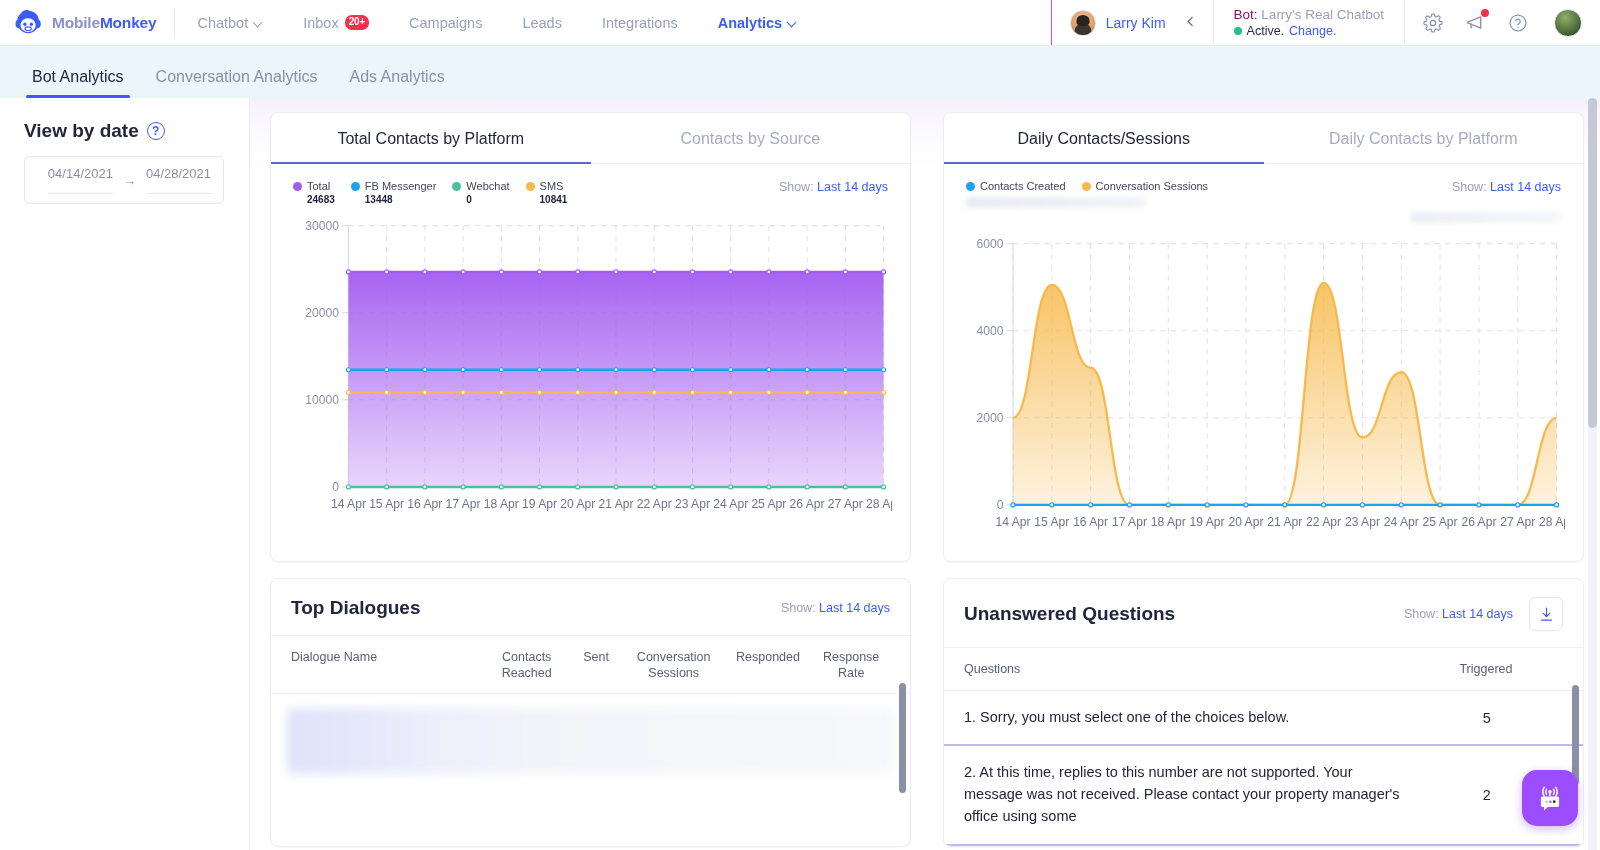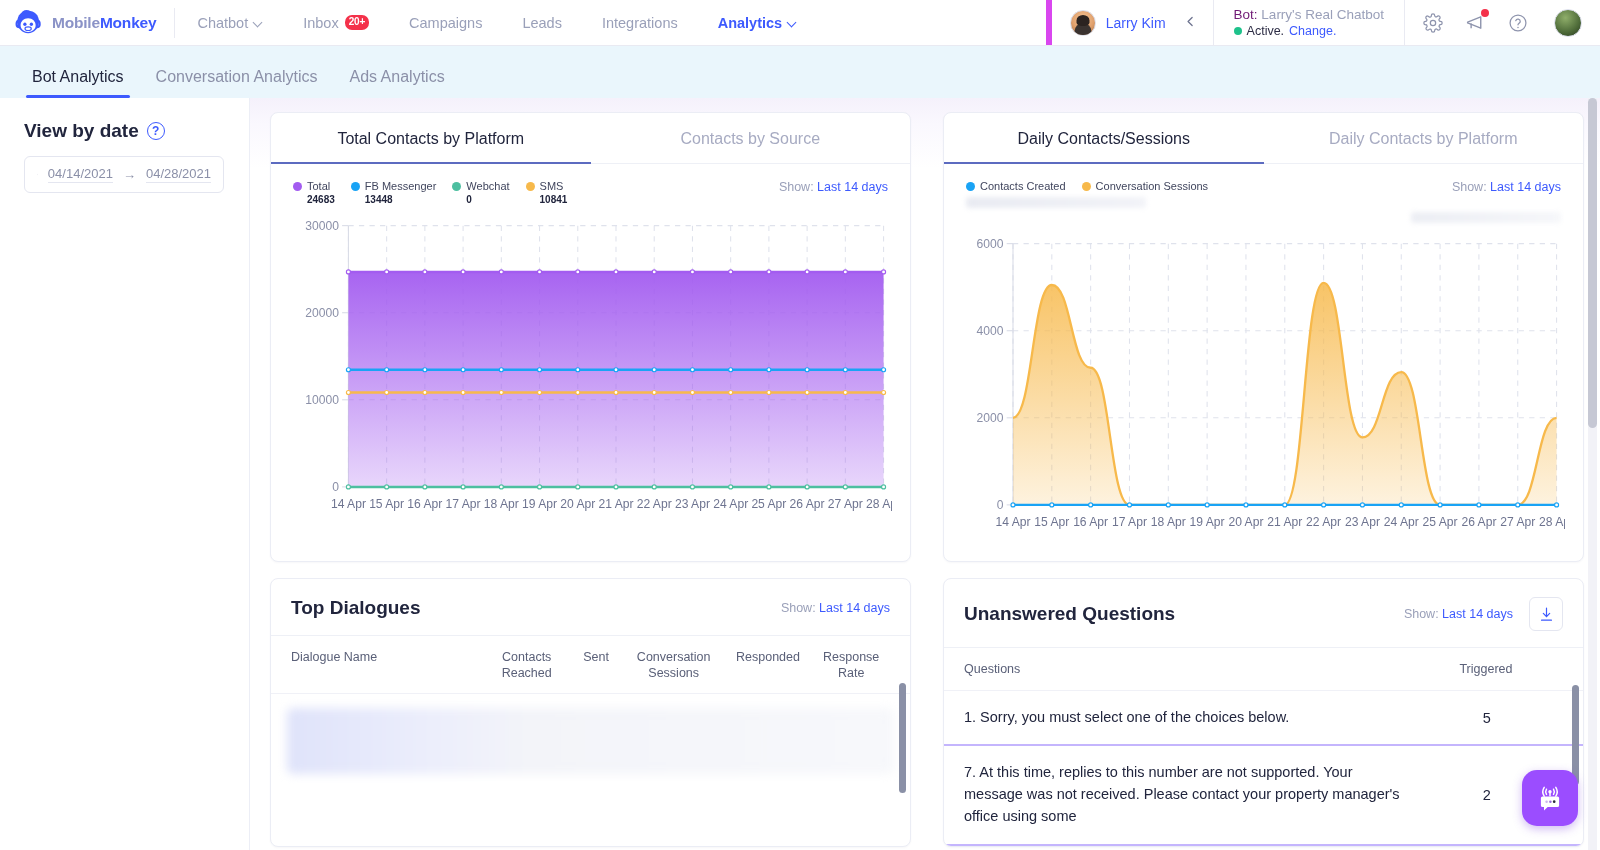--- a/index.html
+++ b/index.html
@@ -43,7 +43,7 @@
   .nav-right { margin-left:auto; display:flex; align-items:center; height:100%; }
   .user-chip {
     display:flex; align-items:center; gap:10px; padding:0 16px 0 18px;
-    height:100%; border-left:6px solid #d946ef;
+    height:100%; border-left:1px solid #d946ef;
   }
   .avatar-sm {
     width:26px;height:26px;border-radius:50%;

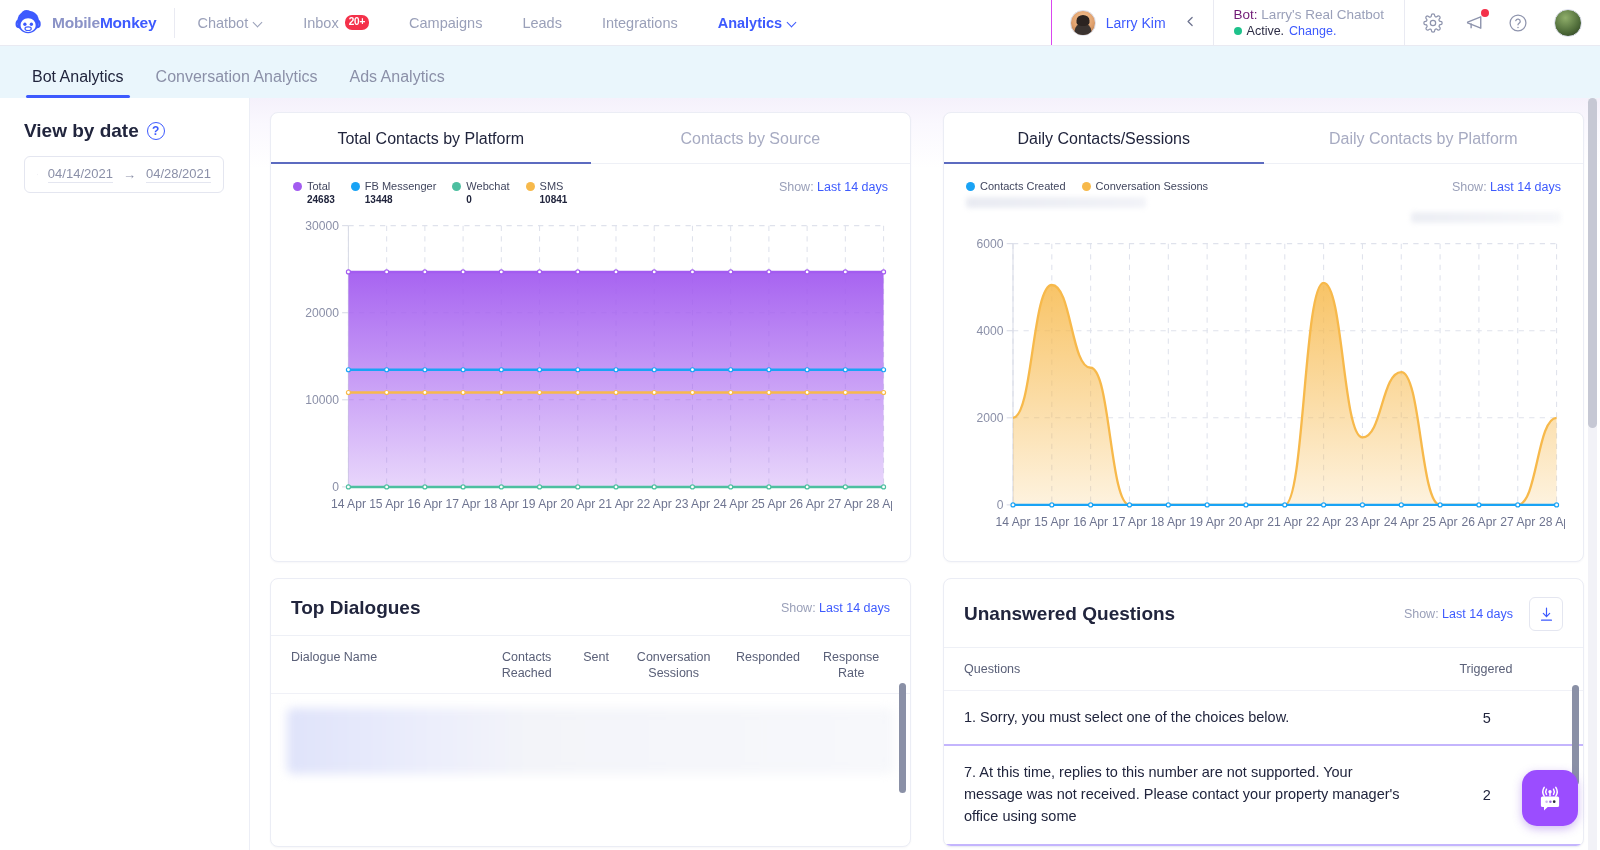--- a/index.html
+++ b/index.html
@@ -113,7 +113,7 @@
     display:flex; align-items:center; gap:10px; padding:9px 12px; background:#fff; cursor:pointer;
   }
   .date-val {
-    font-size:13px; color:#8b90a8; border-bottom:1px solid #e4e6f0; padding-bottom:1px;
+    font-size:13px; color:#8b90a8; border-bottom:1px solid #e4e6f0; padding-bottom:12px;
   }
   .date-arrow { color:#8b90a8; font-size:13px; }
 

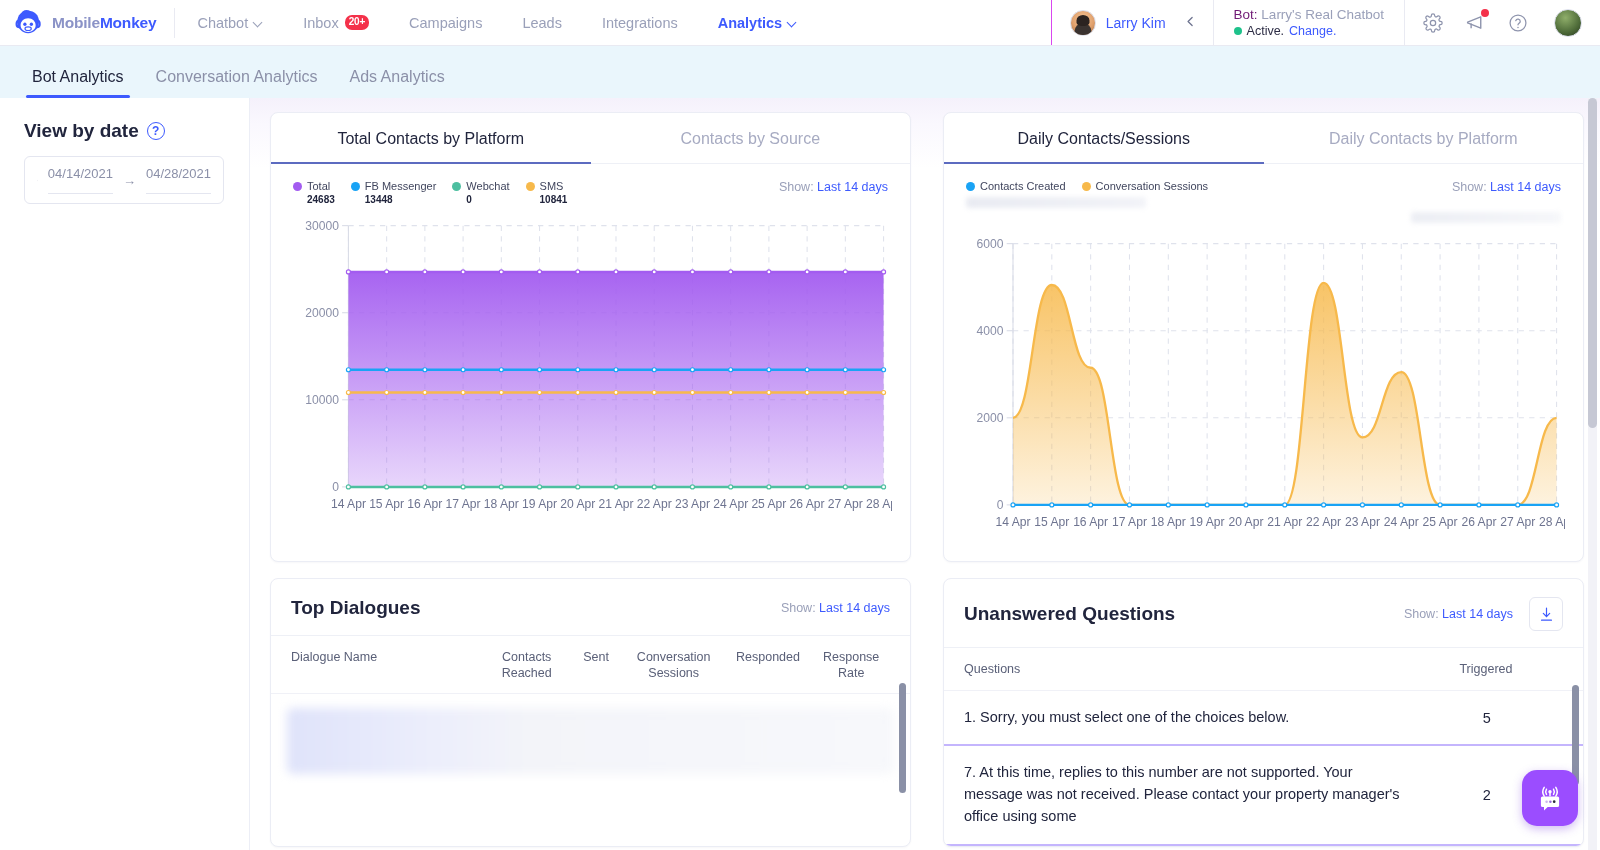--- a/index.html
+++ b/index.html
@@ -657,7 +657,7 @@
         <div class="qnum">5</div>
       </div>
       <div class="qrow">
-        <div class="qtext">7. At this time, replies to this number are not supported. Your message was not received. Please contact your property manager's office using some</div>
+        <div class="qtext">2. At this time, replies to this number are not supported. Your message was not received. Please contact your property manager's office using some</div>
         <div class="qnum">2</div>
       </div>
       <div class="scrollbar-v" style="right:4px; top:106px; height:100px;"></div>

